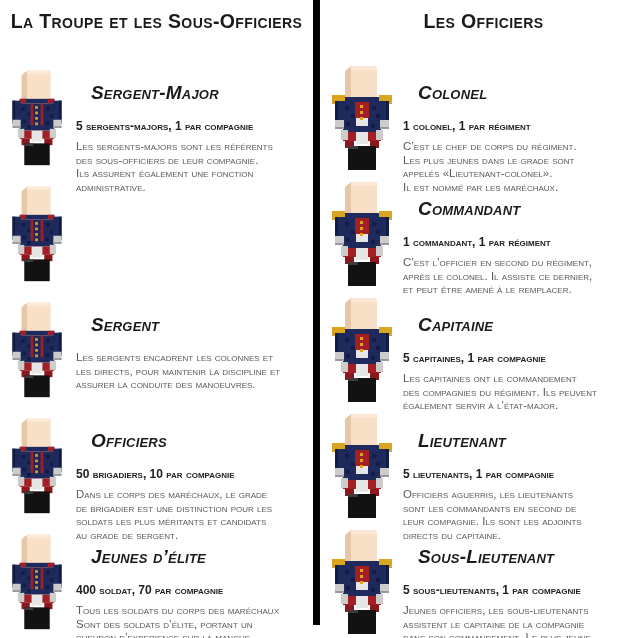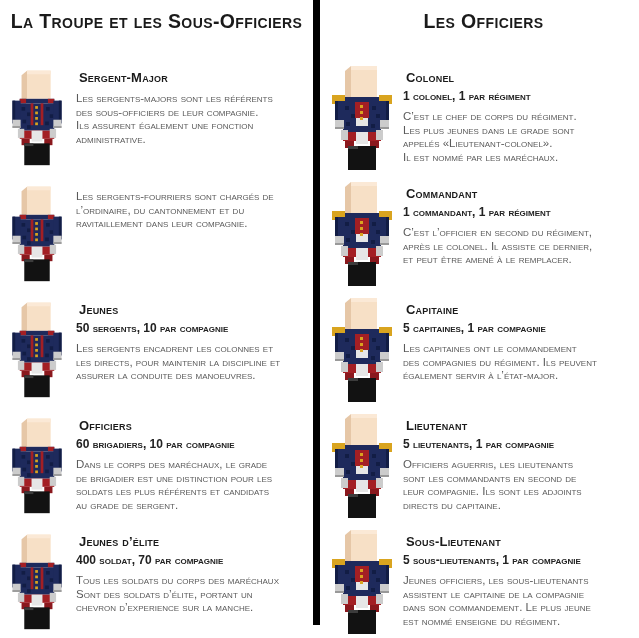--- a/index.html
+++ b/index.html
@@ -34,7 +34,7 @@
   .fig svg{display:block;width:100%;height:100%;}
   .info{margin-left:9px;padding-top:5px;font-variant:small-caps;}
   .col-right .info{margin-left:8px;}
-  h2{margin:3px;font-size:13px;font-weight:700;letter-spacing:.2px;color:var(--title_text);}
+  h2{margin:15px;font-size:19px;font-weight:700;letter-spacing:.2px;color:var(--title_text);font-style:italic;}
   .count{margin:4px 0 0;font-size:12px;font-weight:700;color:#222222;}
   .desc{
     margin:7px 0 0;font-size:11.5px;font-weight:400;line-height:13.5px;

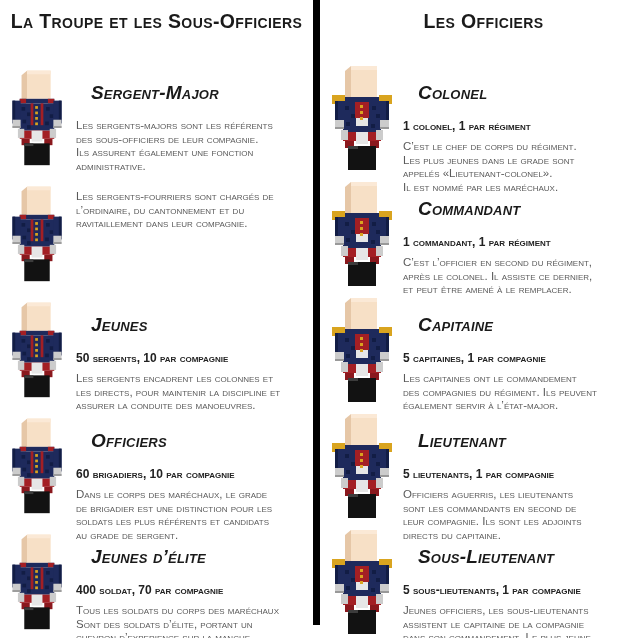--- a/index.html
+++ b/index.html
@@ -150,6 +150,7 @@
           </div>
         <div class="info">
           <h2>Sergent-Major</h2>
+          <p class="count">5 sergents-majors, 1 par compagnie</p>
           <p class="desc">Les sergents-majors sont les référents
 des sous-officiers de leur compagnie.
 Ils assurent également une fonction

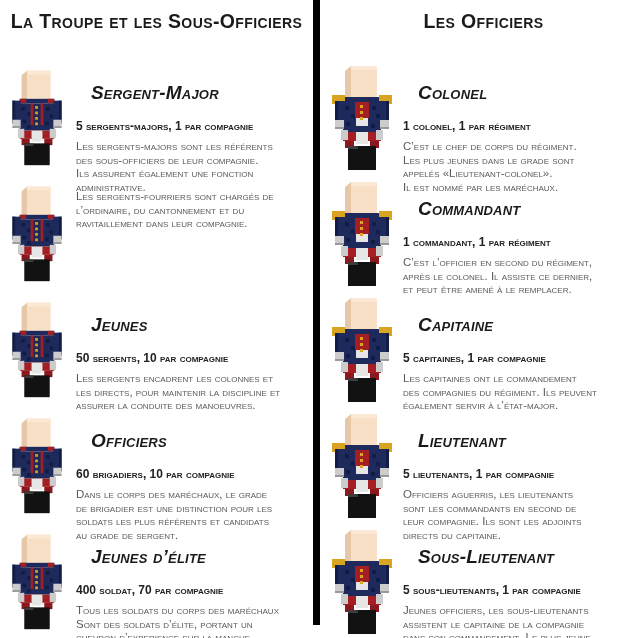--- a/index.html
+++ b/index.html
@@ -165,9 +165,6 @@
             </svg>
           </div>
         <div class="info">
-          <p class="desc">Les sergents-fourriers sont chargés de
-l’ordinaire, du cantonnement et du
-ravitaillement dans leur compagnie.</p>
         </div>
       </article>
 

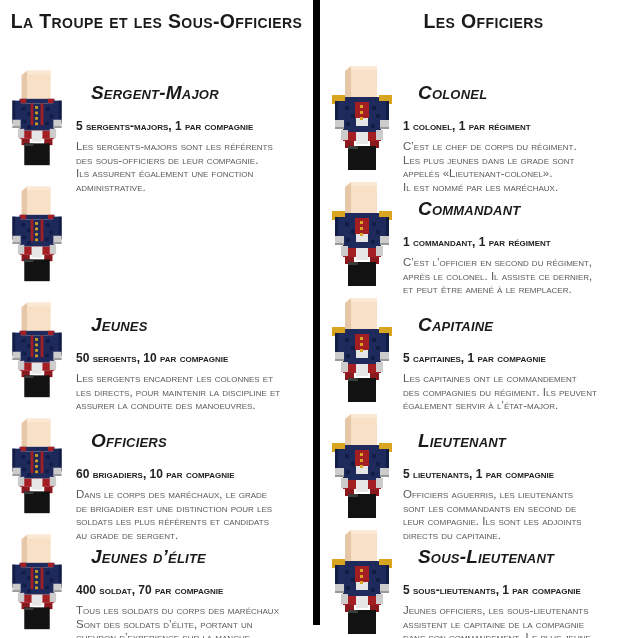--- a/index.html
+++ b/index.html
@@ -175,7 +175,7 @@
             </svg>
           </div>
         <div class="info">
-          <h2>Jeunes</h2>
+          <h2>Sergent</h2>
           <p class="count">50 sergents, 10 par compagnie</p>
           <p class="desc">Les sergents encadrent les colonnes et
 les directs, pour maintenir la discipline et

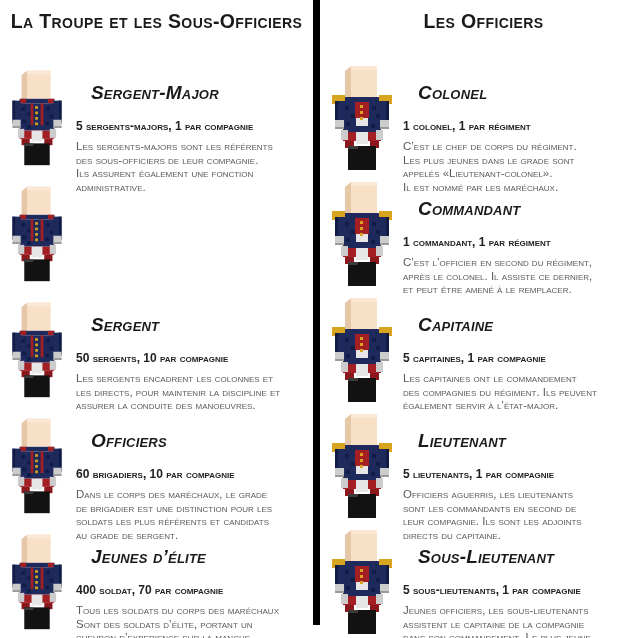--- a/index.html
+++ b/index.html
@@ -176,7 +176,6 @@
           </div>
         <div class="info">
           <h2>Sergent</h2>
-          <p class="count">50 sergents, 10 par compagnie</p>
           <p class="desc">Les sergents encadrent les colonnes et
 les directs, pour maintenir la discipline et
 assurer la conduite des manoeuvres.</p>

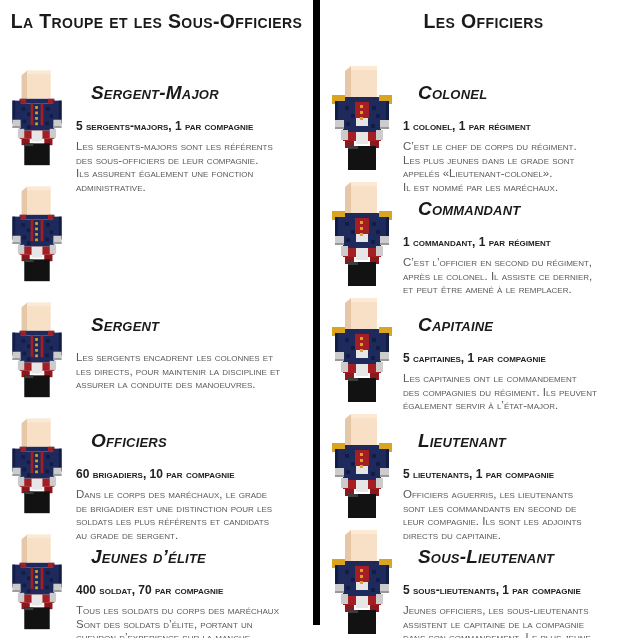--- a/index.html
+++ b/index.html
@@ -190,7 +190,7 @@
           </div>
         <div class="info">
           <h2>Officiers</h2>
-          <p class="count">60 brigadiers, 10 par compagnie</p>
+          <p class="count">50 brigadiers, 10 par compagnie</p>
           <p class="desc">Dans le corps des maréchaux, le grade
 de brigadier est une distinction pour les
 soldats les plus référents et candidats

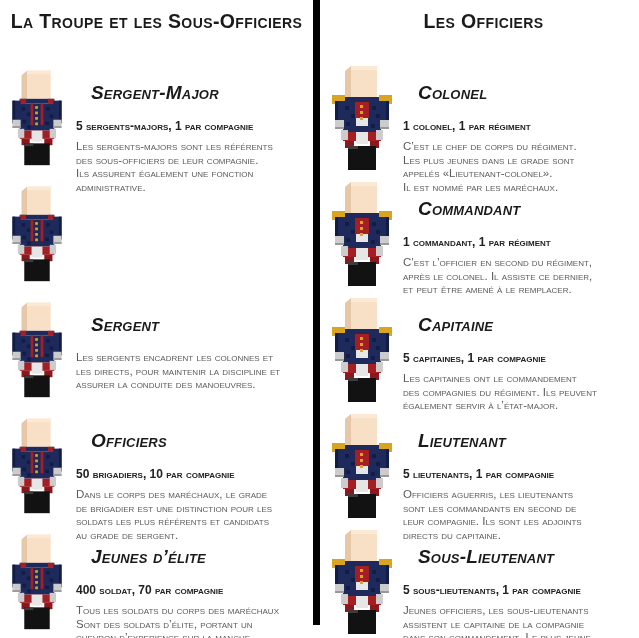--- a/index.html
+++ b/index.html
@@ -193,7 +193,7 @@
           <p class="count">50 brigadiers, 10 par compagnie</p>
           <p class="desc">Dans le corps des maréchaux, le grade
 de brigadier est une distinction pour les
-soldats les plus référents et candidats
+soldats les plus méritants et candidats
 au grade de sergent.</p>
         </div>
       </article>

